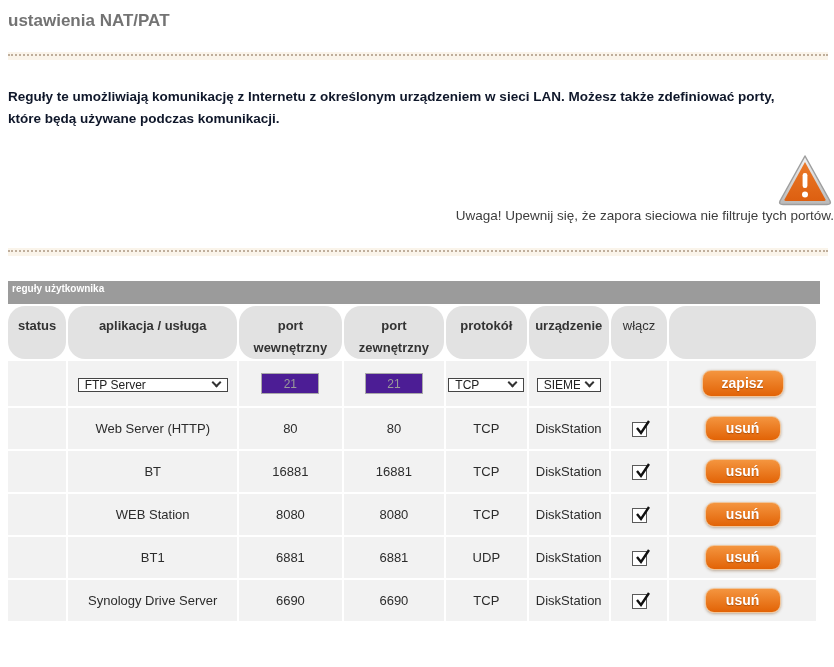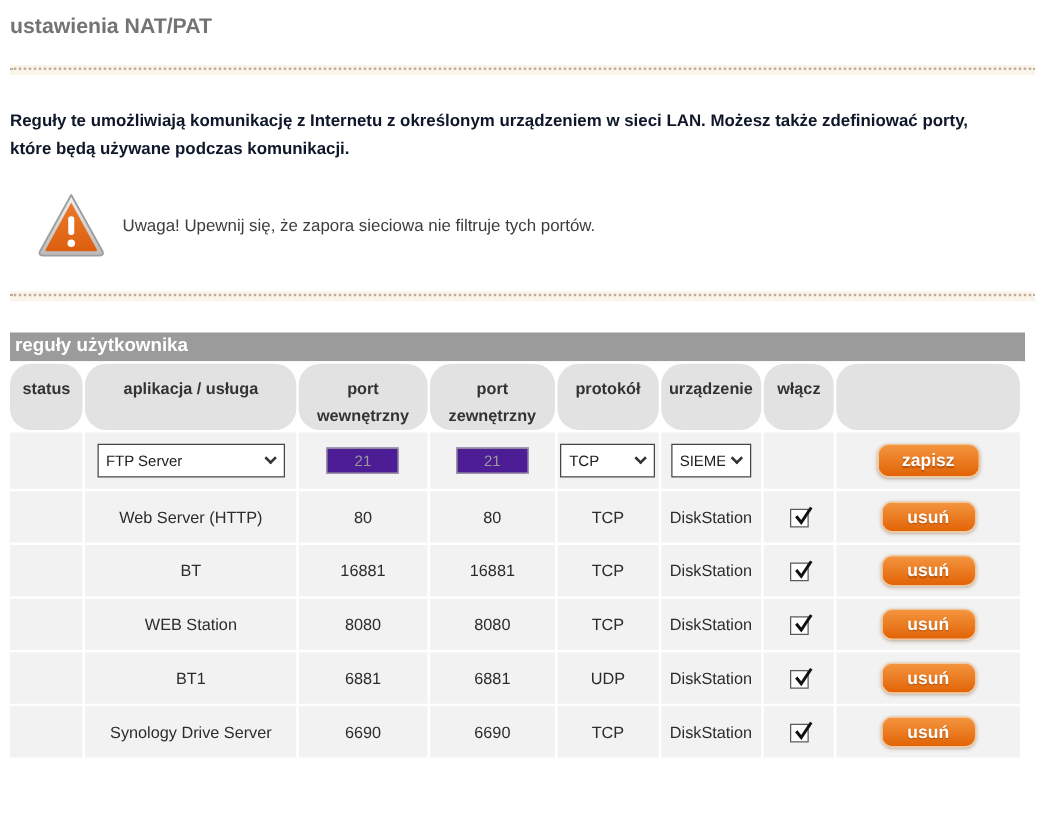--- a/index.html
+++ b/index.html
@@ -35,7 +35,7 @@
 
   .warning {
     margin: 23px 0 0 28px;
-    display: flex; align-items: center;
+    display: flex; align-items: flex-end; flex-direction: column;
   }
   .warning-icon { width: 58px; height: 55px; flex: 0 0 auto; }
   .warning-text {

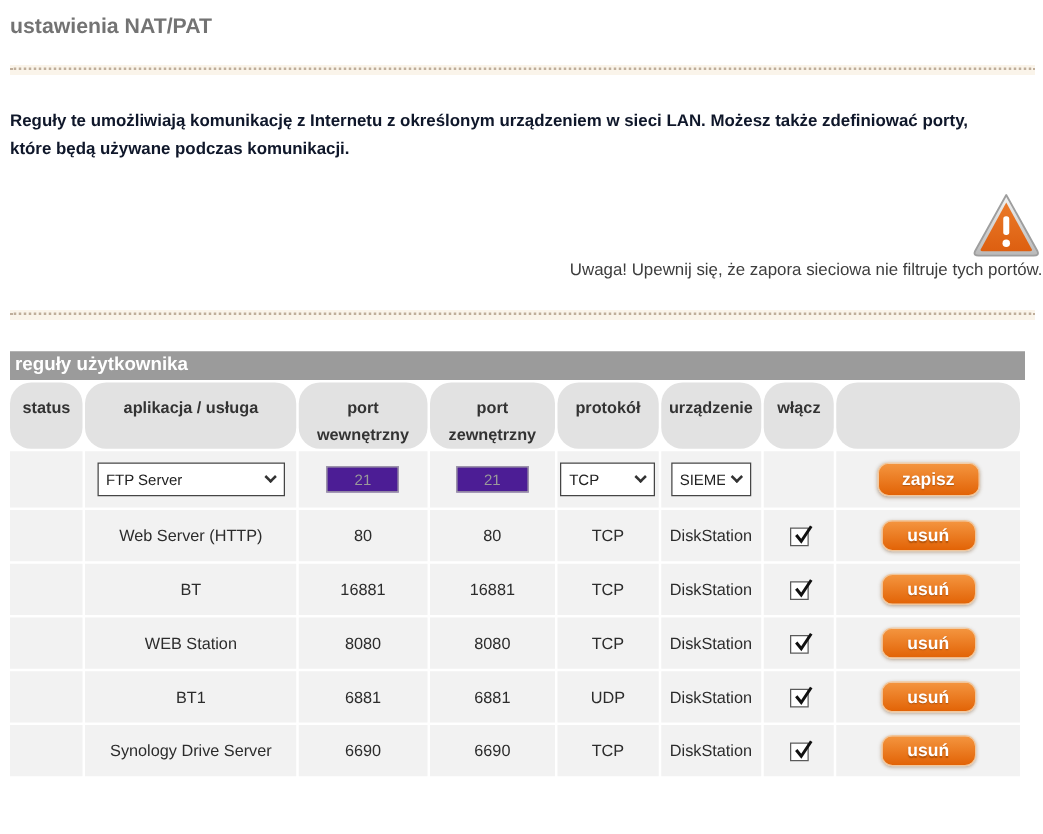--- a/index.html
+++ b/index.html
@@ -45,7 +45,7 @@
   .rules-section { margin: 25px 14px 0 8px; }
   .rules-title-bar {
     background: #9b9b9b; color: #ffffff;
-    font-size: 15px; font-weight: bold;
+    font-size: 10px; font-weight: bold;
     padding: 2px 6px 4px 4px; height: 23px;
   }
 

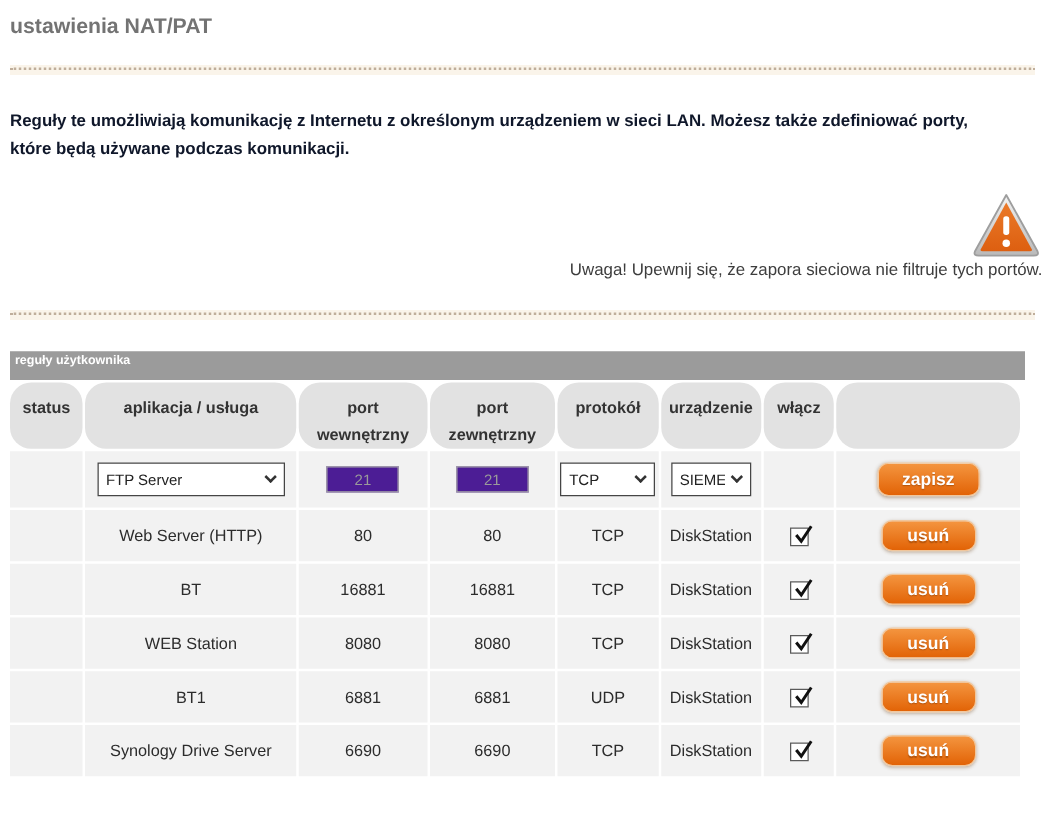--- a/index.html
+++ b/index.html
@@ -68,7 +68,7 @@
     background: #e2e2e2; font-size: 13px; font-weight: bold; color: #333;
     height: 48px; vertical-align: top; padding-top: 9px; line-height: 22px; border-radius: 17px;
   }
-  thead th.light { font-weight: bold; }
+  thead th.light { font-weight: normal; }
   tr.form-row td { height: 45px; }
   tr.rule-row td { height: 41px; font-size: 13px; color: #2c2c2c; }
 

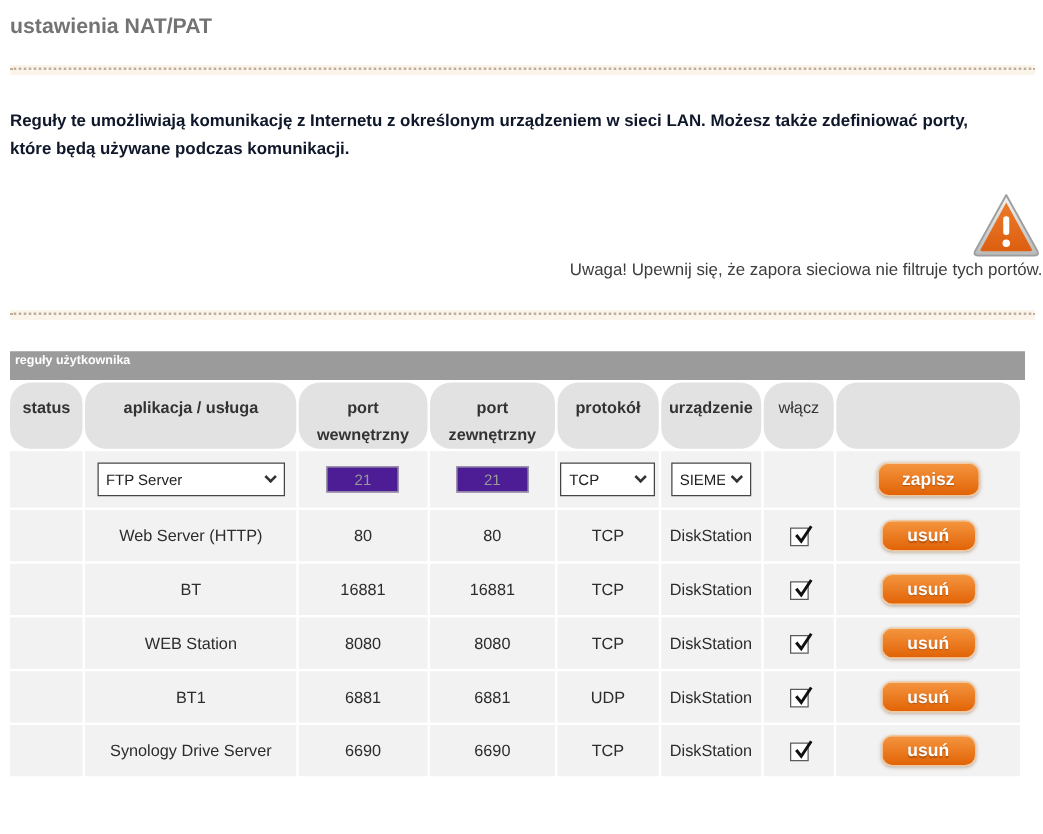--- a/index.html
+++ b/index.html
@@ -74,7 +74,7 @@
 
   .sel {
     display: inline-flex; align-items: center; justify-content: space-between;
-    height: 27px; border: 1px solid #454545; background: #ffffff;
+    height: 14px; border: 1px solid #454545; background: #ffffff;
     padding: 0 6px 0 6px; font-size: 12px; color: #222;
     overflow: hidden; white-space: nowrap; cursor: default;
   }

